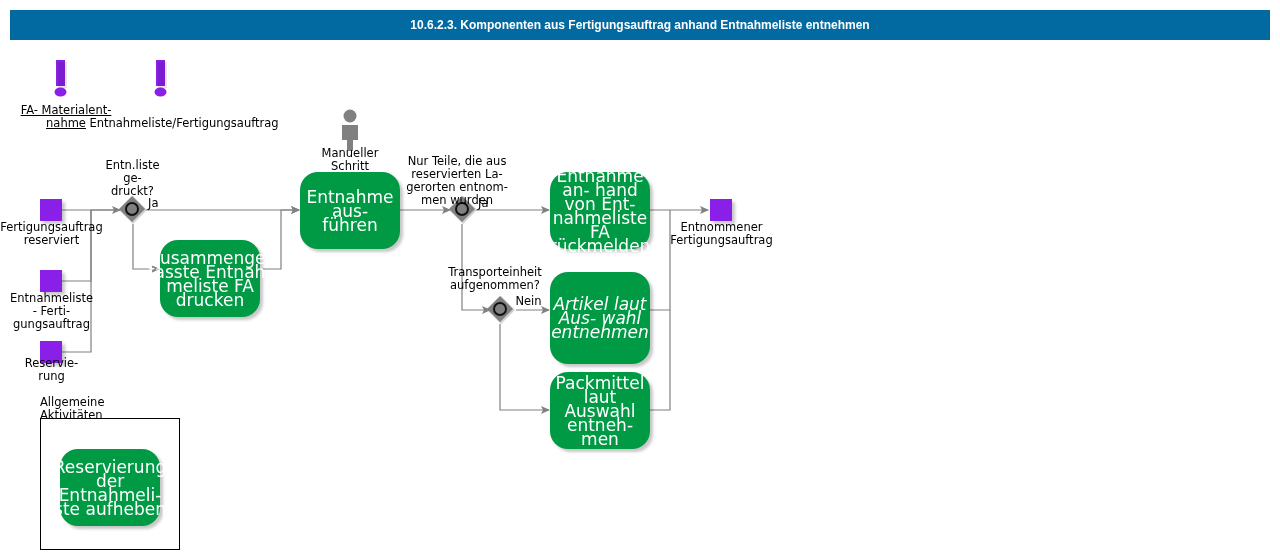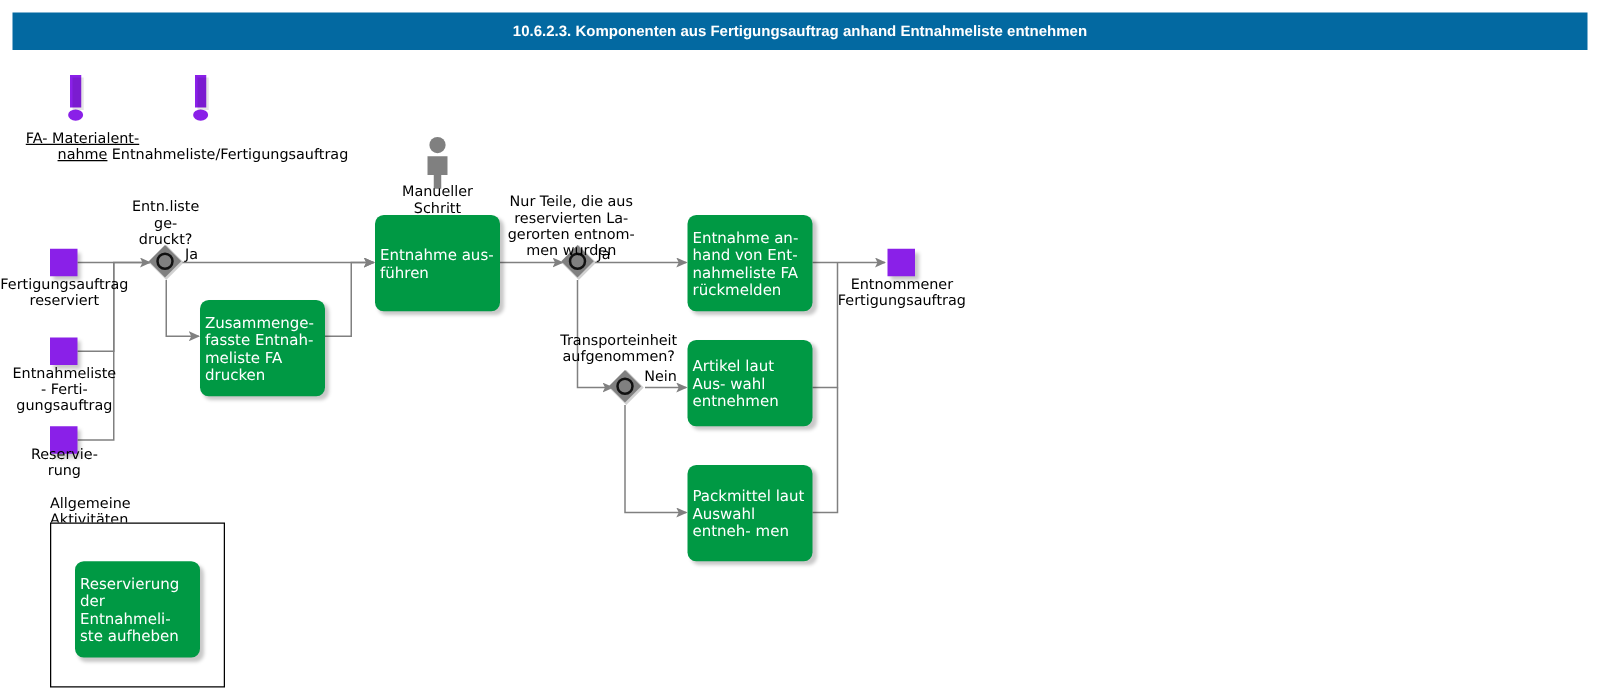--- a/index.html
+++ b/index.html
@@ -43,11 +43,12 @@
   .task {
     background: #009944;
     color: #ffffff;
-    border-radius: 7px;
+    border-radius: 18px;
     display: flex;
     align-items: center;
     justify-content: center;
-    font-size: 12px;
+    text-align: center;
+    font-size: 17px;
     line-height: 14px;
     padding: 2px 4px;
     box-shadow: 3px 3px 3px rgba(0,0,0,0.22);

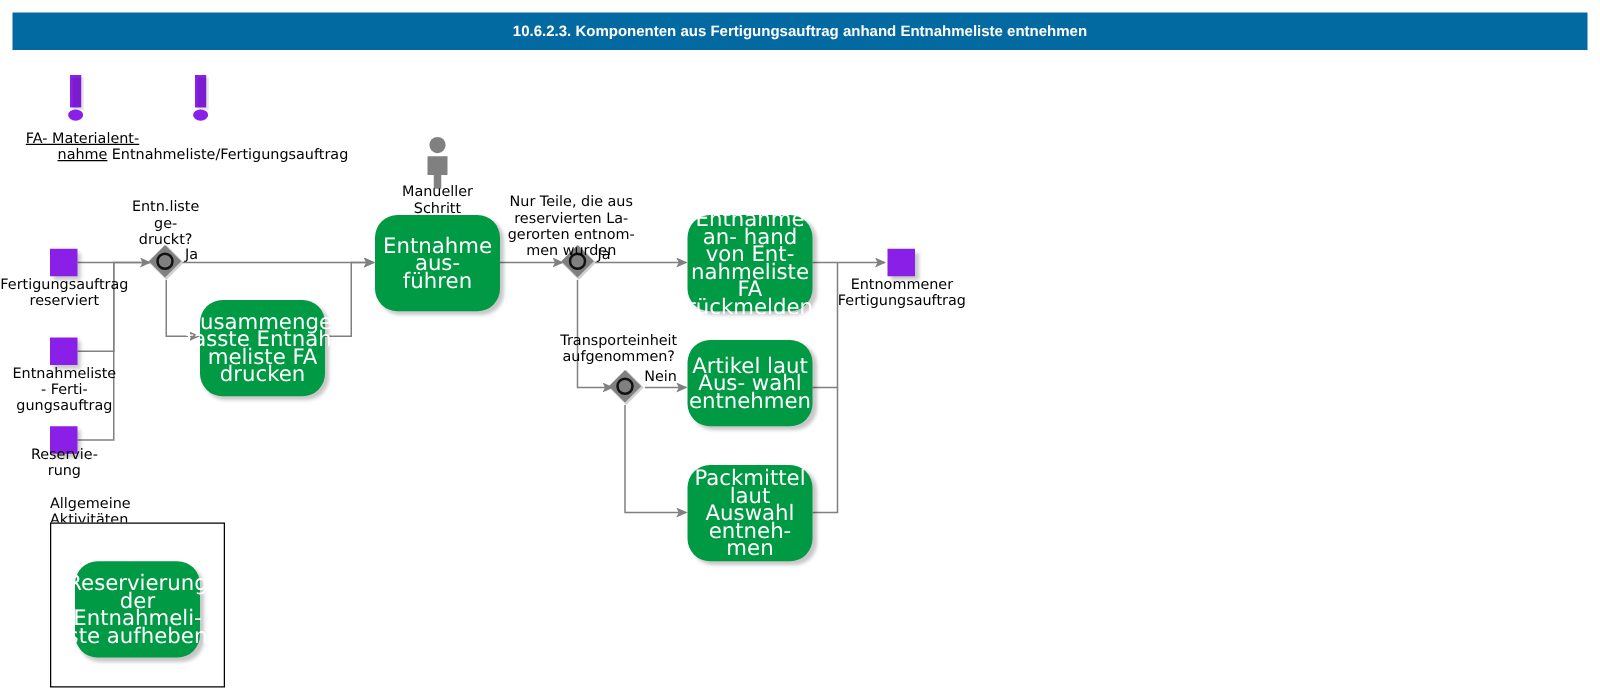--- a/index.html
+++ b/index.html
@@ -237,7 +237,7 @@
 nahmeliste FA
 rückmelden</div>
 
-  <div class="node task" style="left:550px; top:272px; width:100px; height:69px;">Artikel laut Aus-
+  <div class="node task" style="left:550px; top:272px; width:100px; height:92px;font-style:italic;">Artikel laut Aus-
 wahl entnehmen</div>
 
   <div class="node task" style="left:550px; top:372px; width:100px; height:77px;">Packmittel laut

